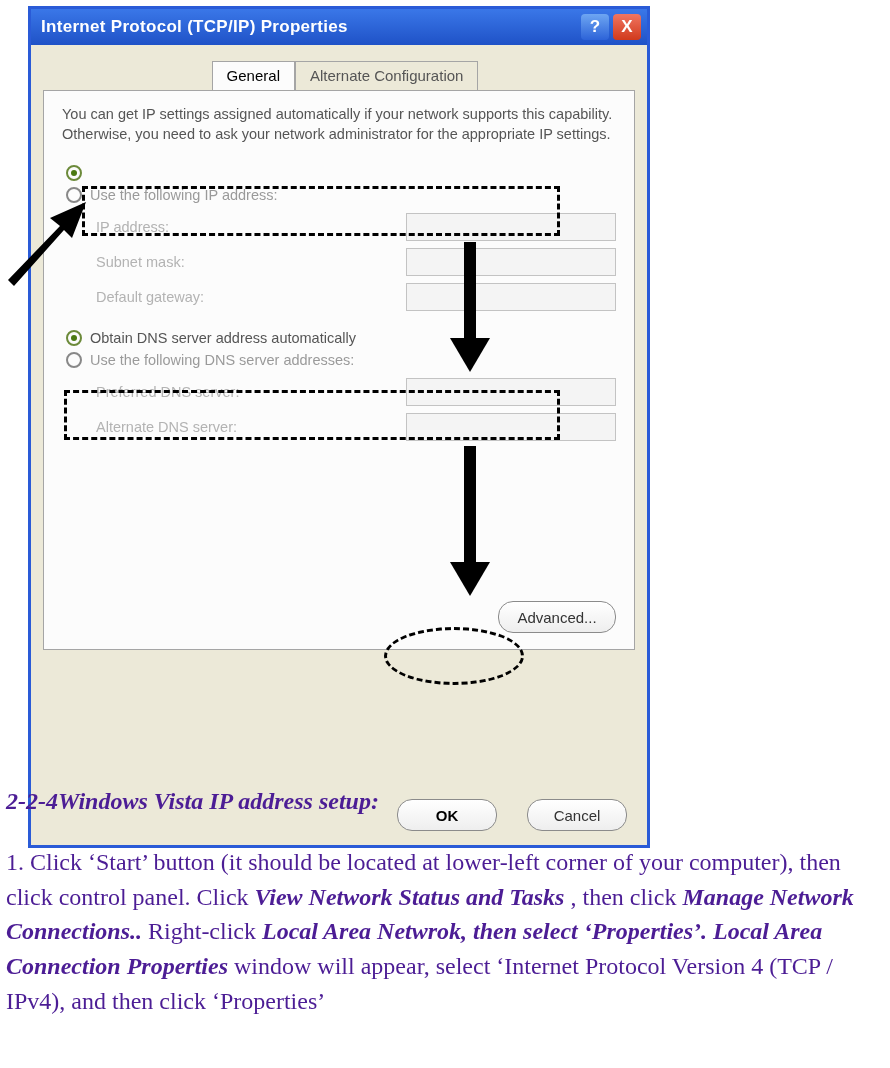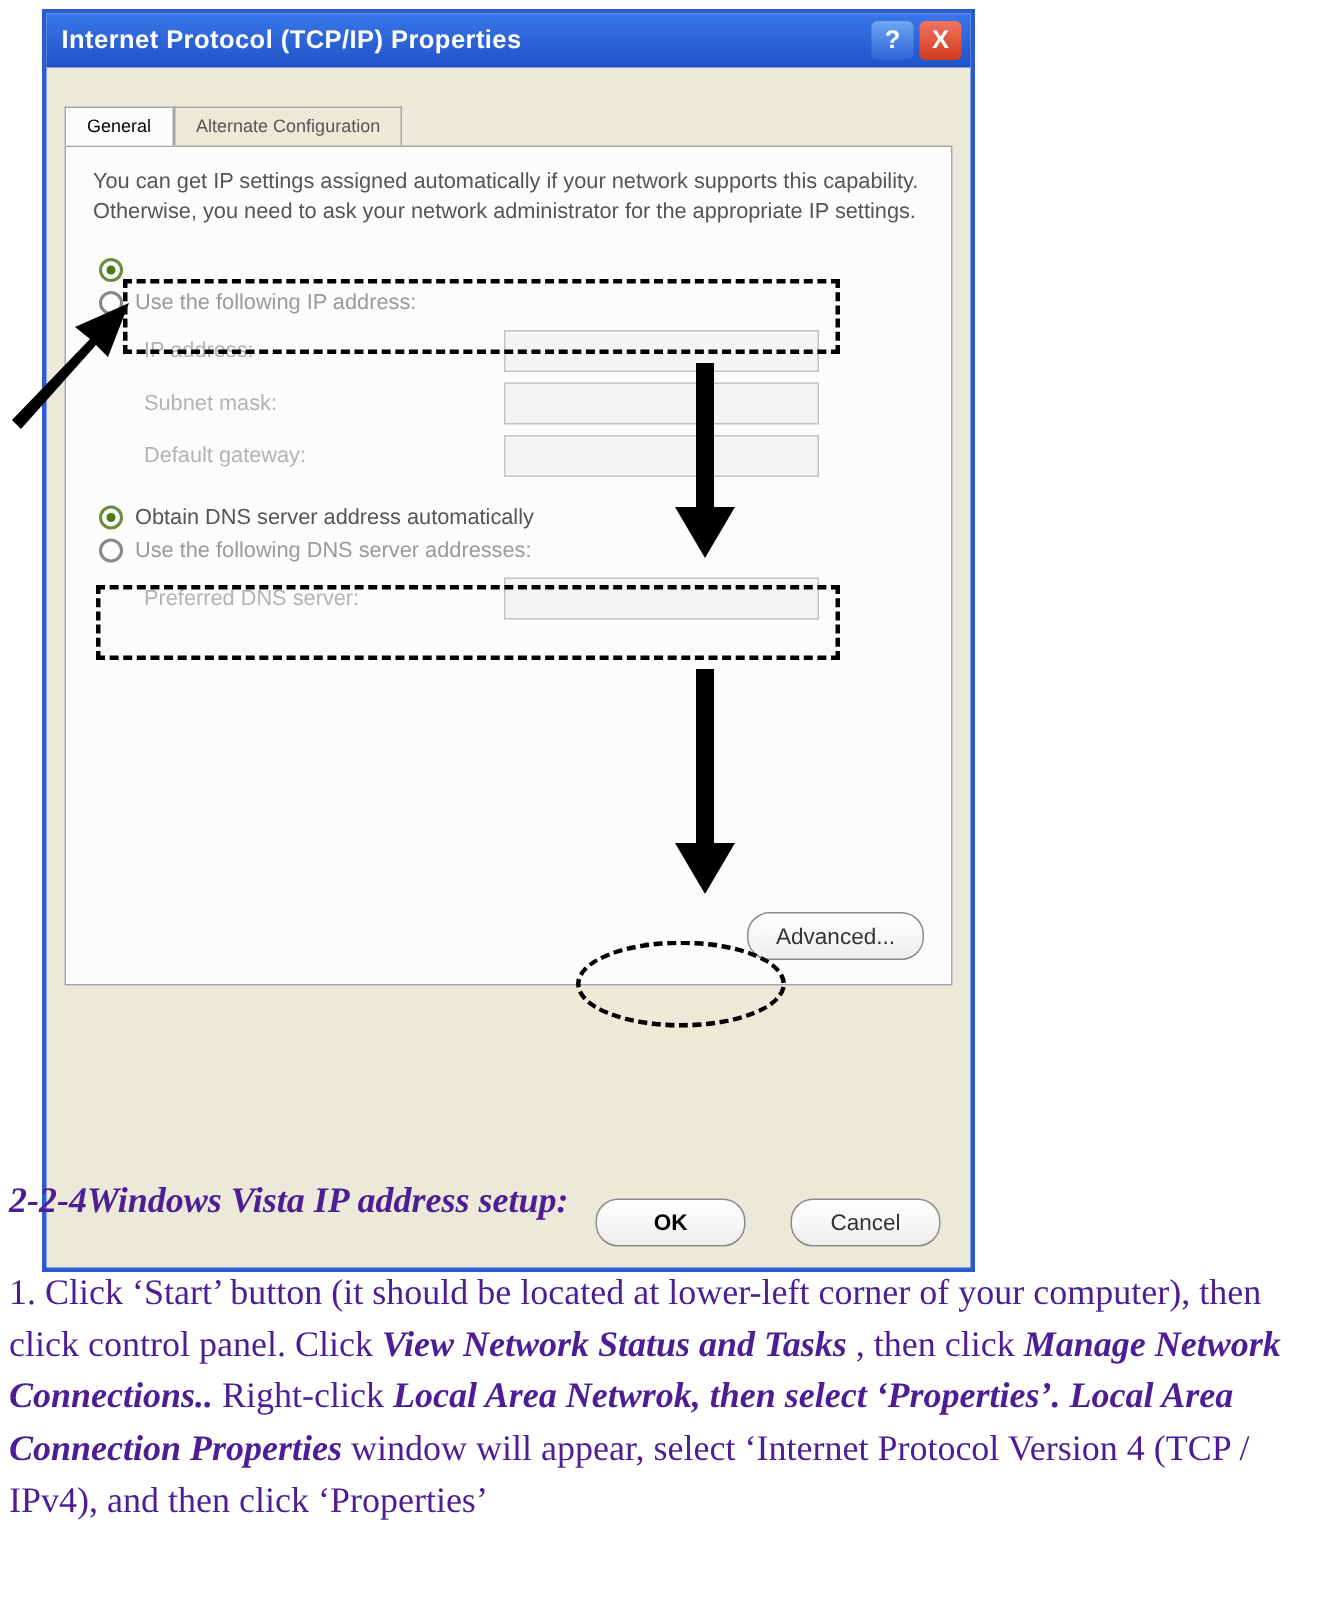--- a/index.html
+++ b/index.html
@@ -50,10 +50,11 @@
   .winbtn.close { background: linear-gradient(#f07561,#d13a1c); color:#fff; }
   
   .tabstrip {
-    margin: 26px 0 0 12px;
+    margin: 16px 0 0 12px;
     display: flex;
     gap: 0;
-    font-size: 12px;
+    font-size: 15px;
+    justify-content: center;
   }
   .tab {
     padding: 5px 14px 6px;

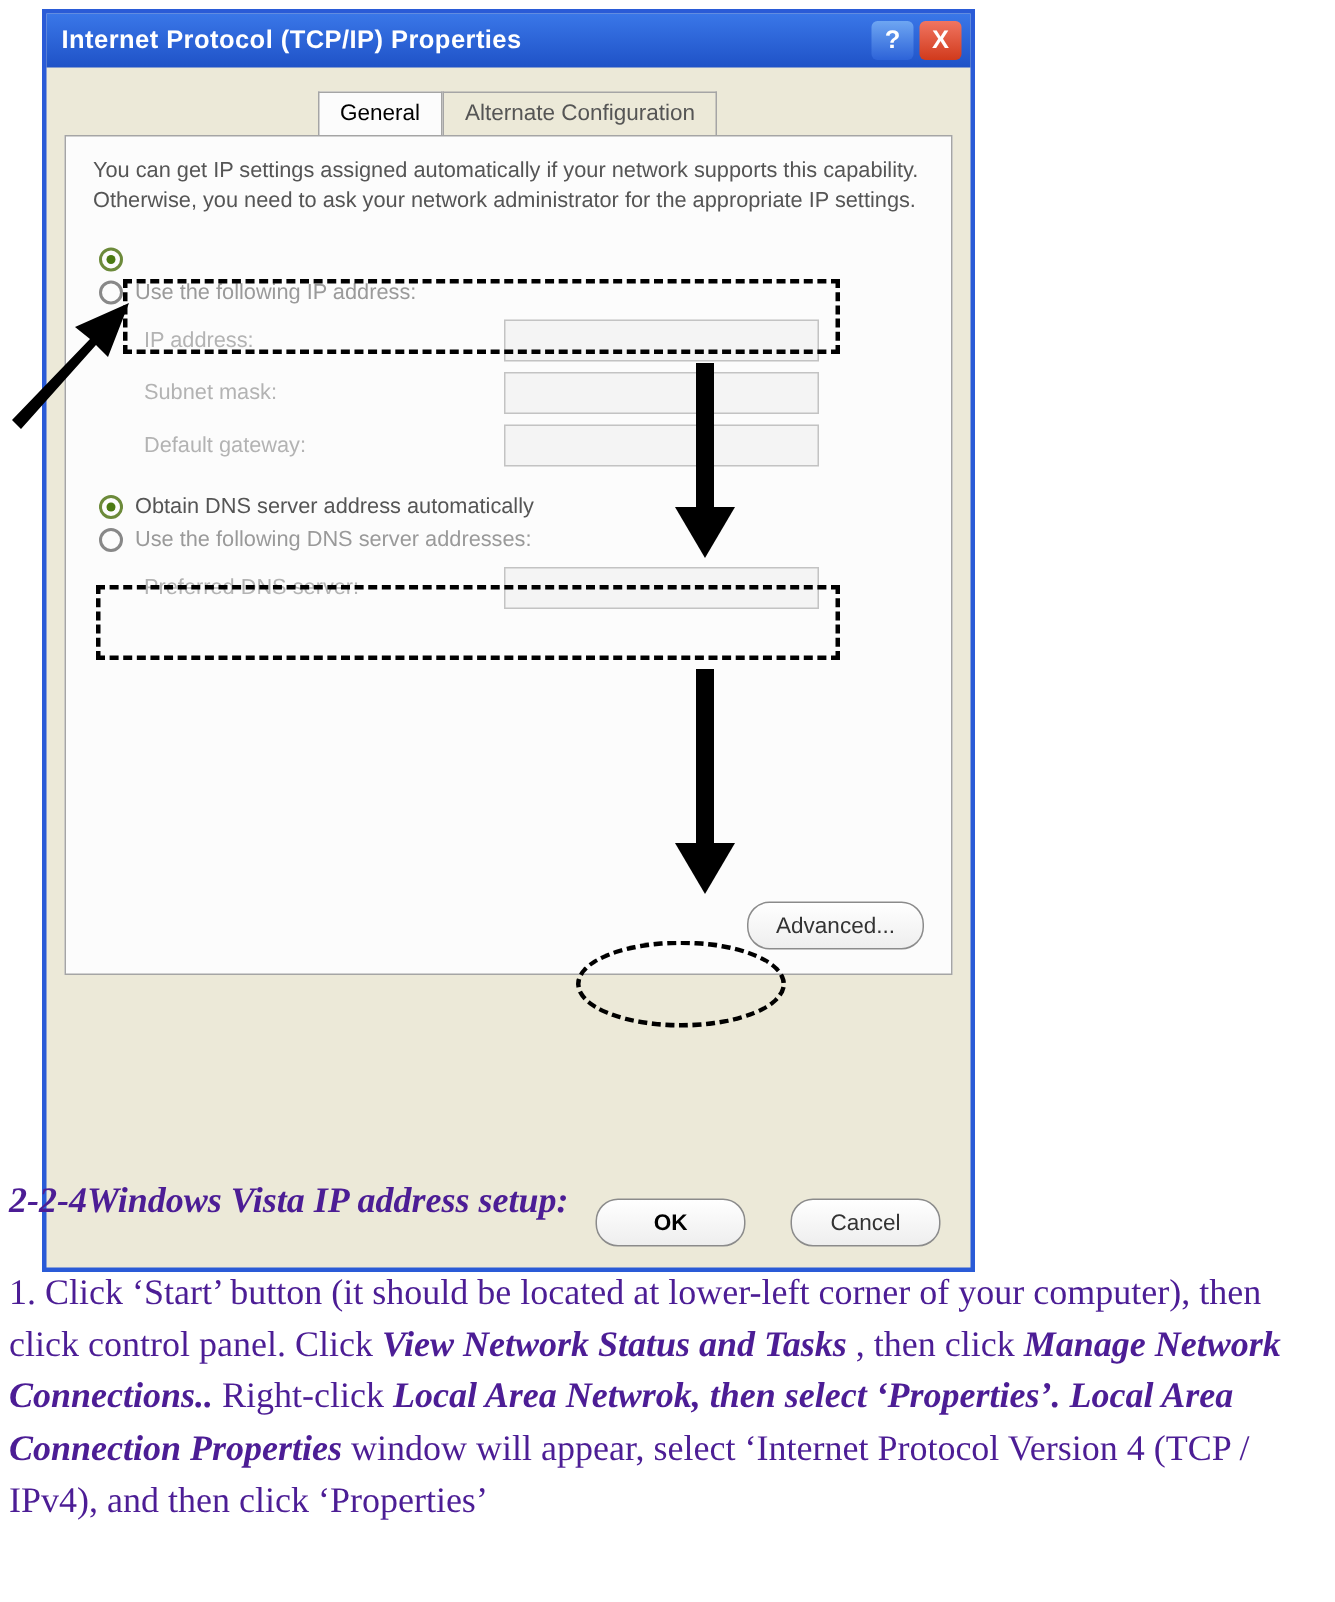--- a/index.html
+++ b/index.html
@@ -107,6 +107,7 @@
   .field-row {
     display: flex; align-items: center; gap: 0;
     margin: 7px 0;
+    justify-content: space-between;
   }
   .field-label { width: 240px; color: #b3b3b3; }
   .ip-input {

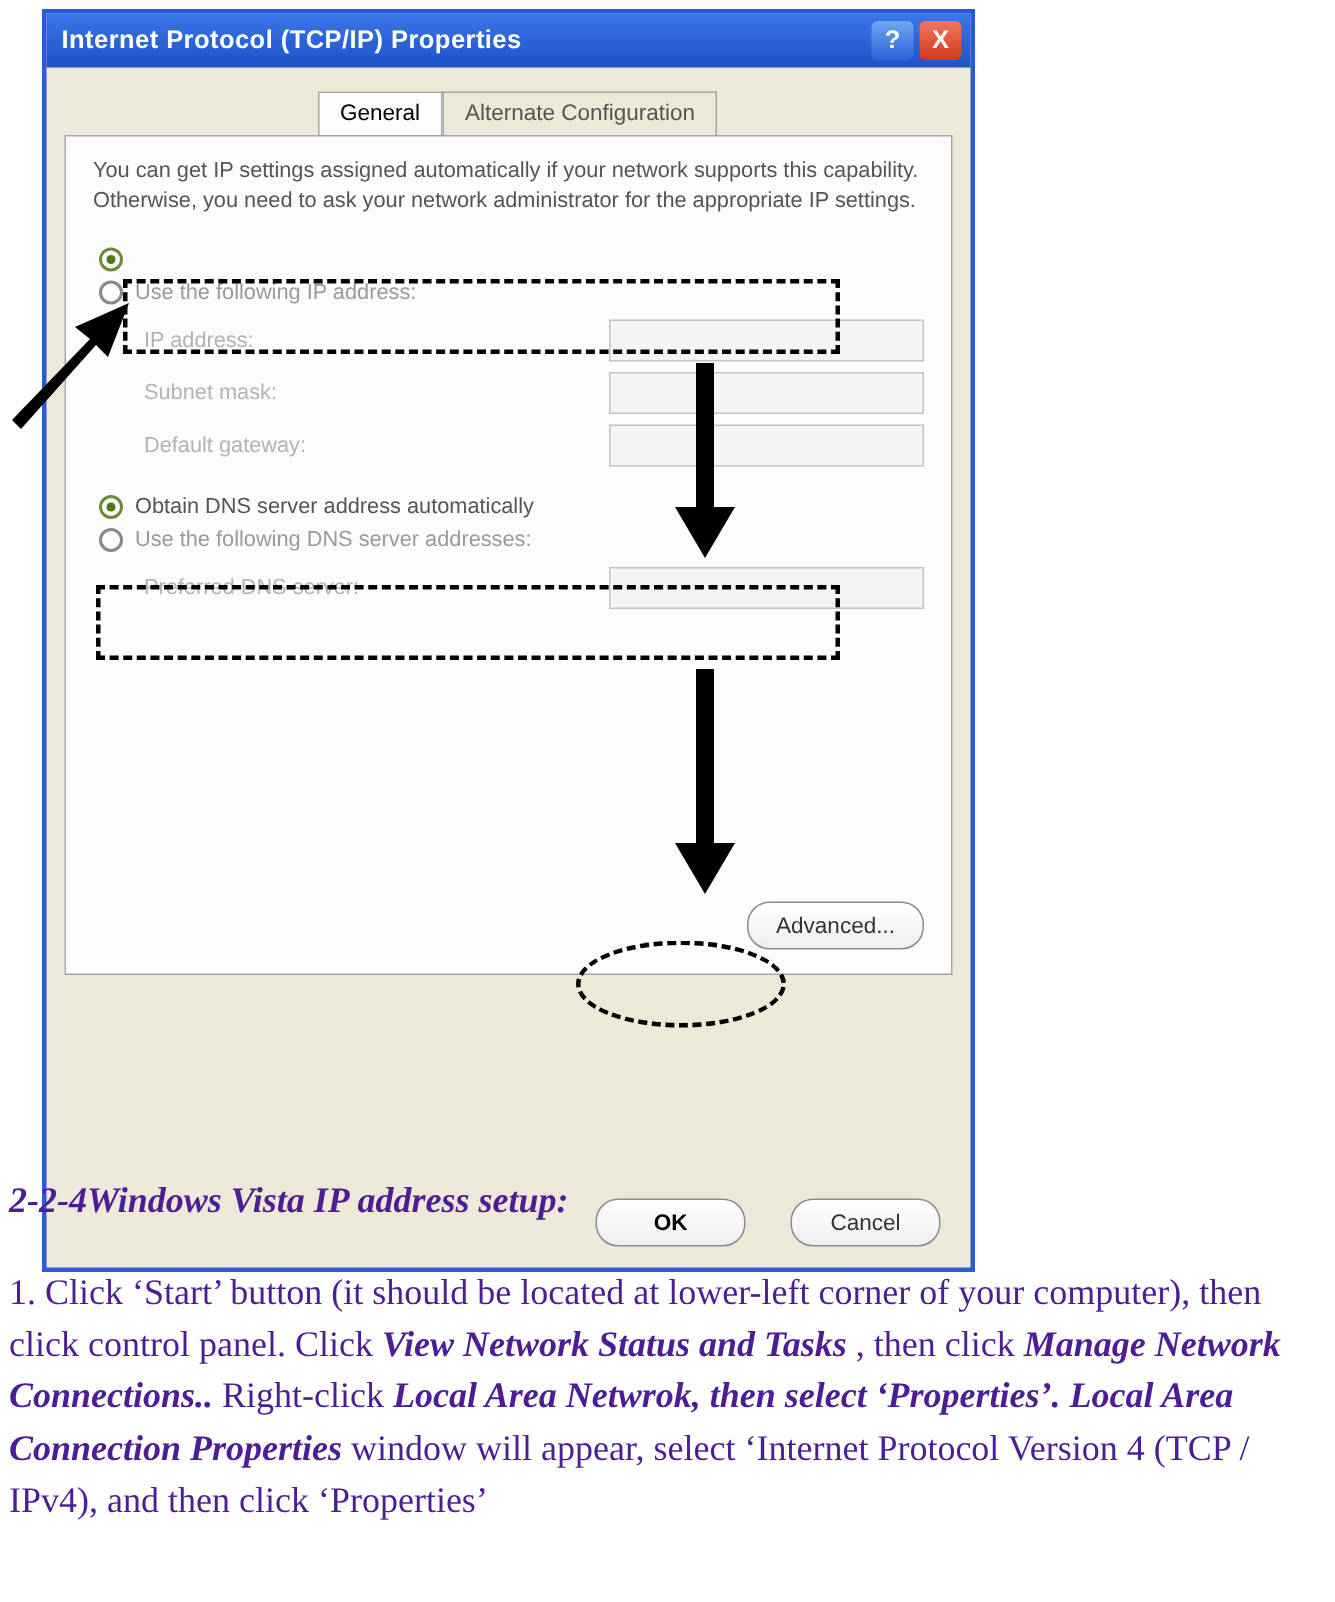--- a/index.html
+++ b/index.html
@@ -240,6 +240,10 @@
         <div class="fields">
           <div class="field-row">
             <span class="field-label">Preferred DNS server:</span>
+            <div class="ip-input"></div>
+          </div>
+          <div class="field-row">
+            <span class="field-label">Alternate DNS server:</span>
             <div class="ip-input"></div>
           </div>
         </div>

